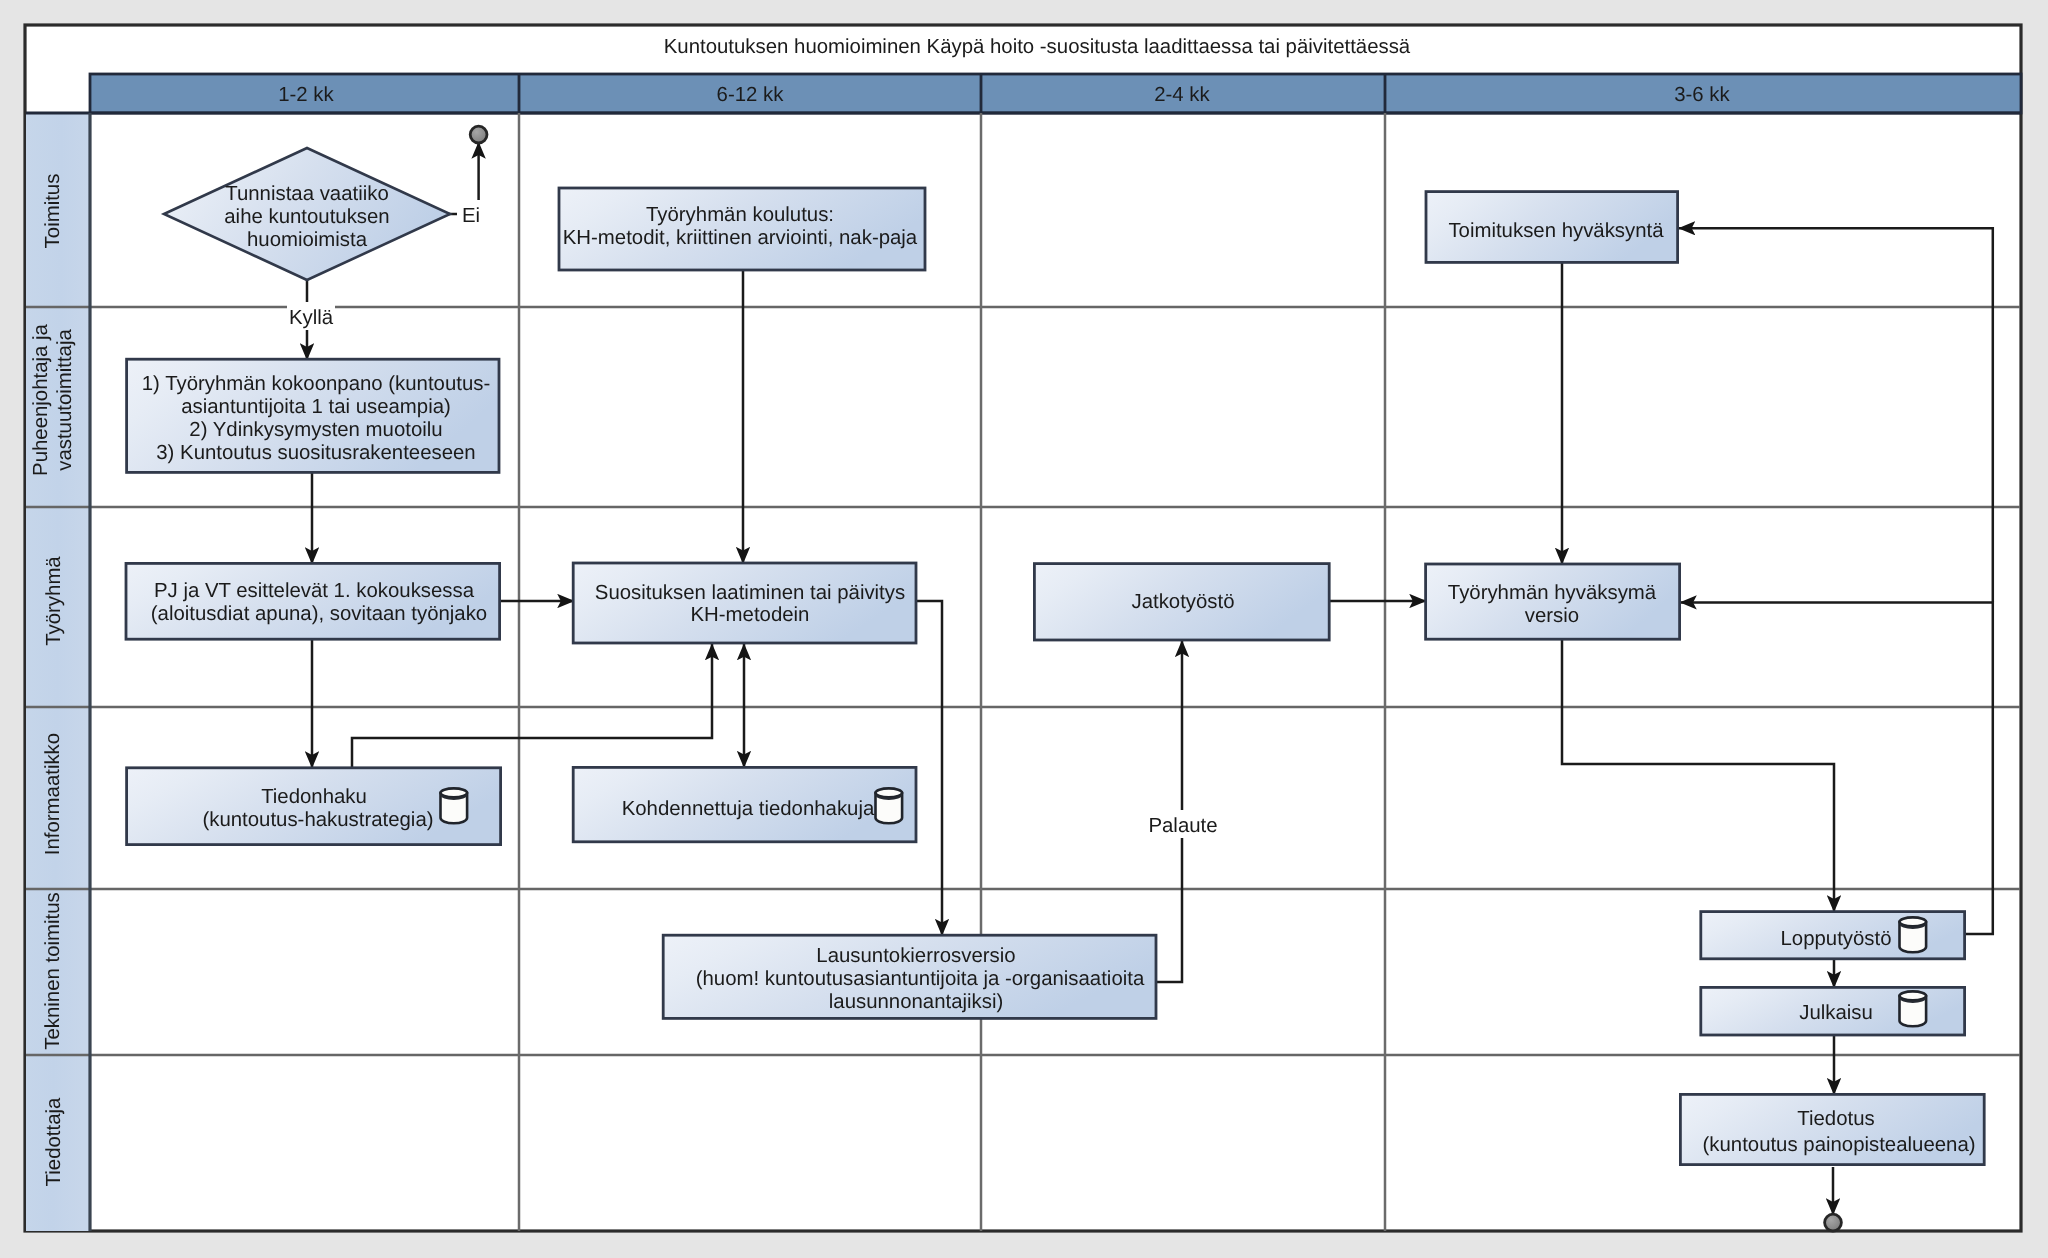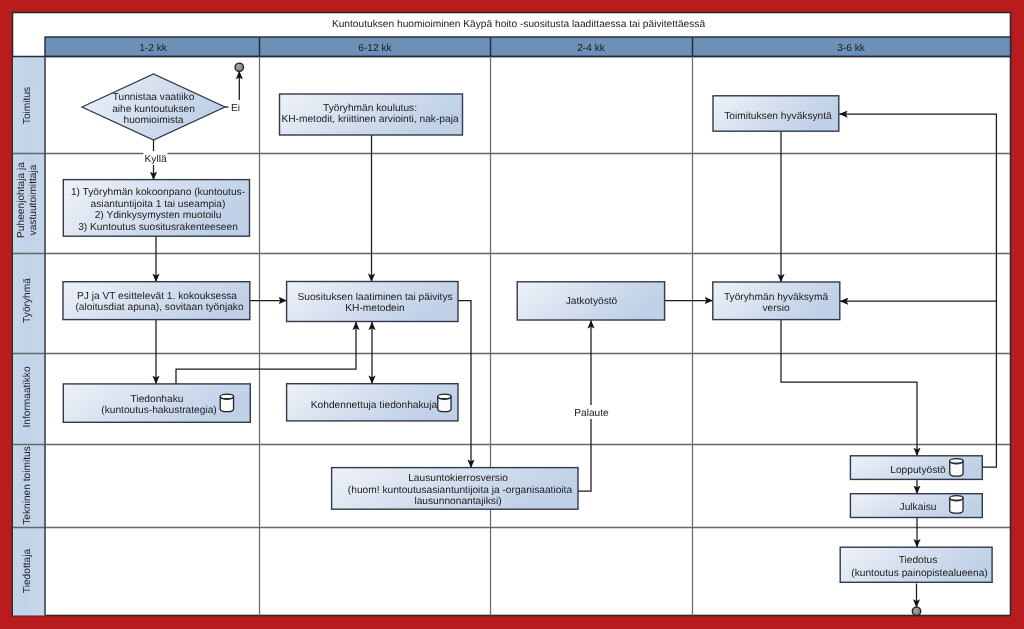--- a/index.html
+++ b/index.html
@@ -5,7 +5,7 @@
 <style>
   html,body{margin:0;padding:0;background:#ffffff;}
   body{width:1024px;height:629px;overflow:hidden;font-family:"Liberation Sans",sans-serif;}
-  #stage{position:relative;width:1024px;height:629px;background:#b91c1c;}
+  #stage{position:relative;width:1024px;height:629px;background:#e5e5e5;}
   svg{display:block;}
   text{font-family:"Liberation Sans",sans-serif;fill:#1b1b1b;-webkit-font-smoothing:antialiased;text-rendering:geometricPrecision;}
   .colhdr{font-size:10.2px;}

